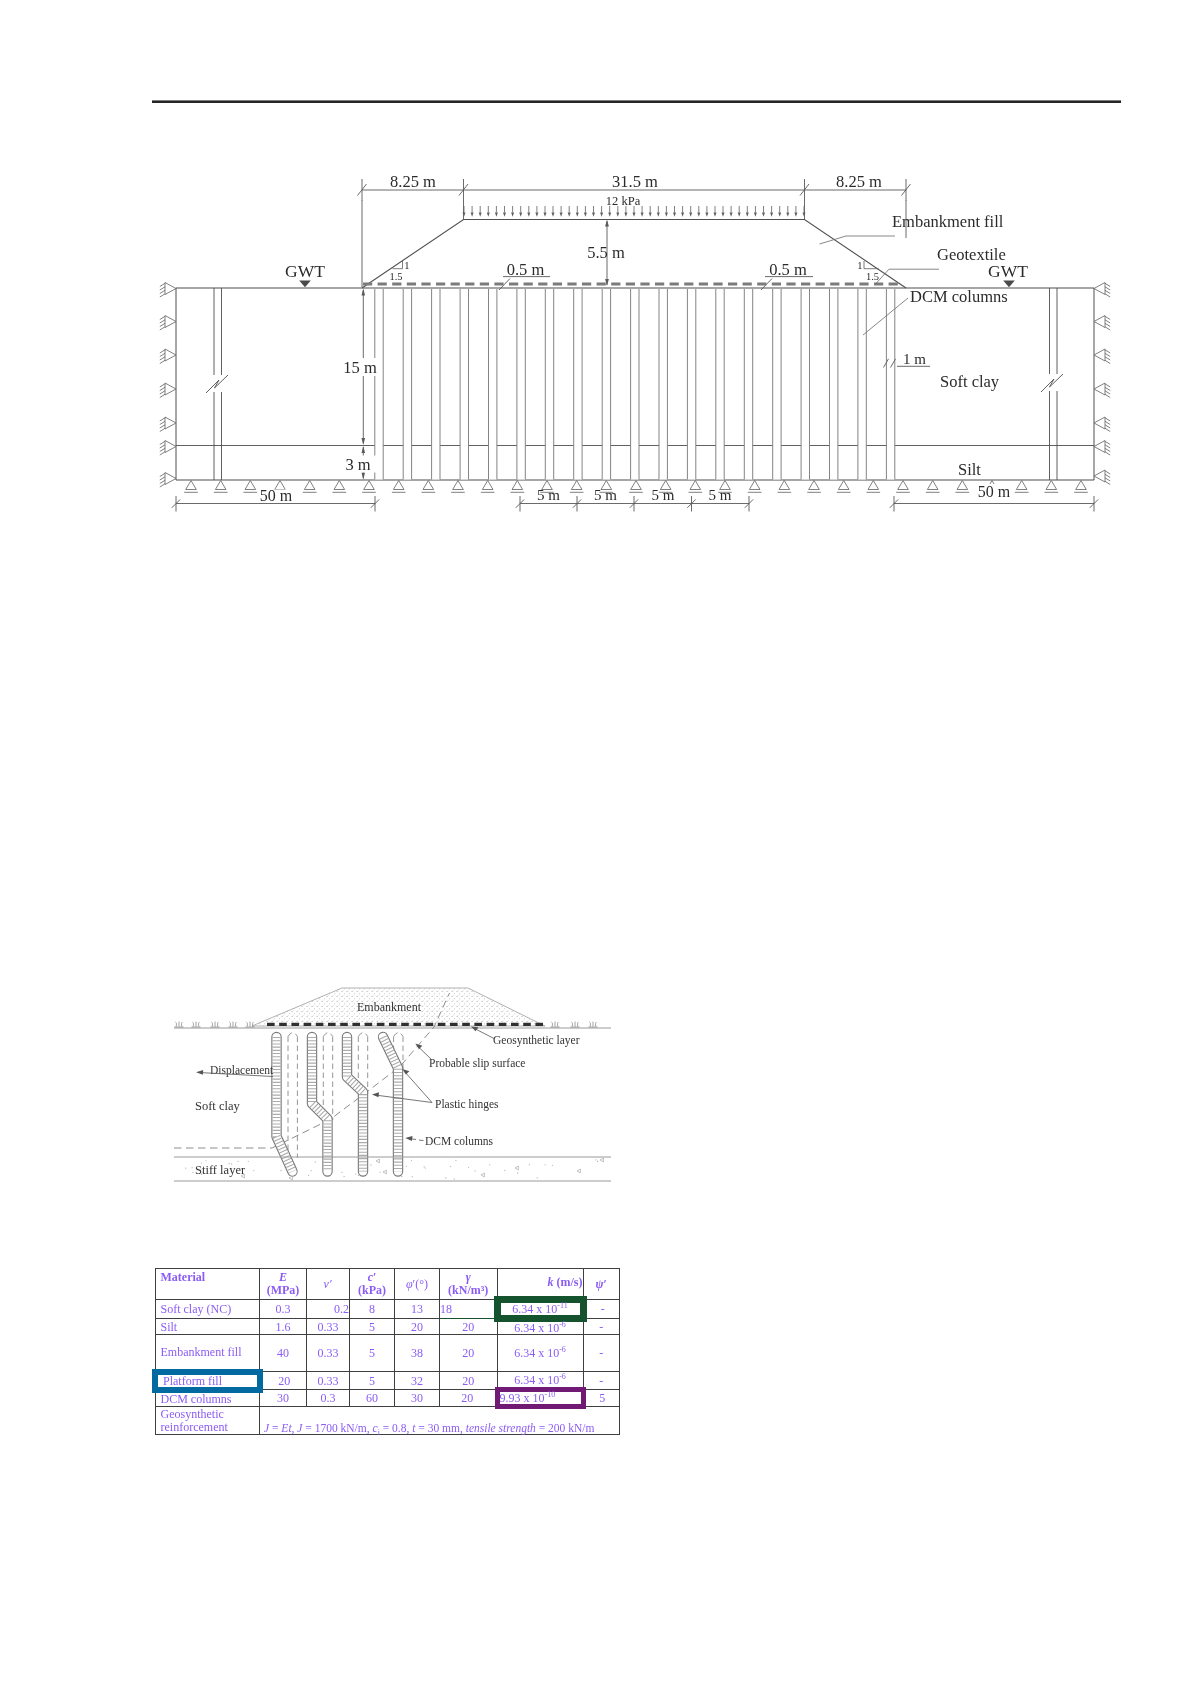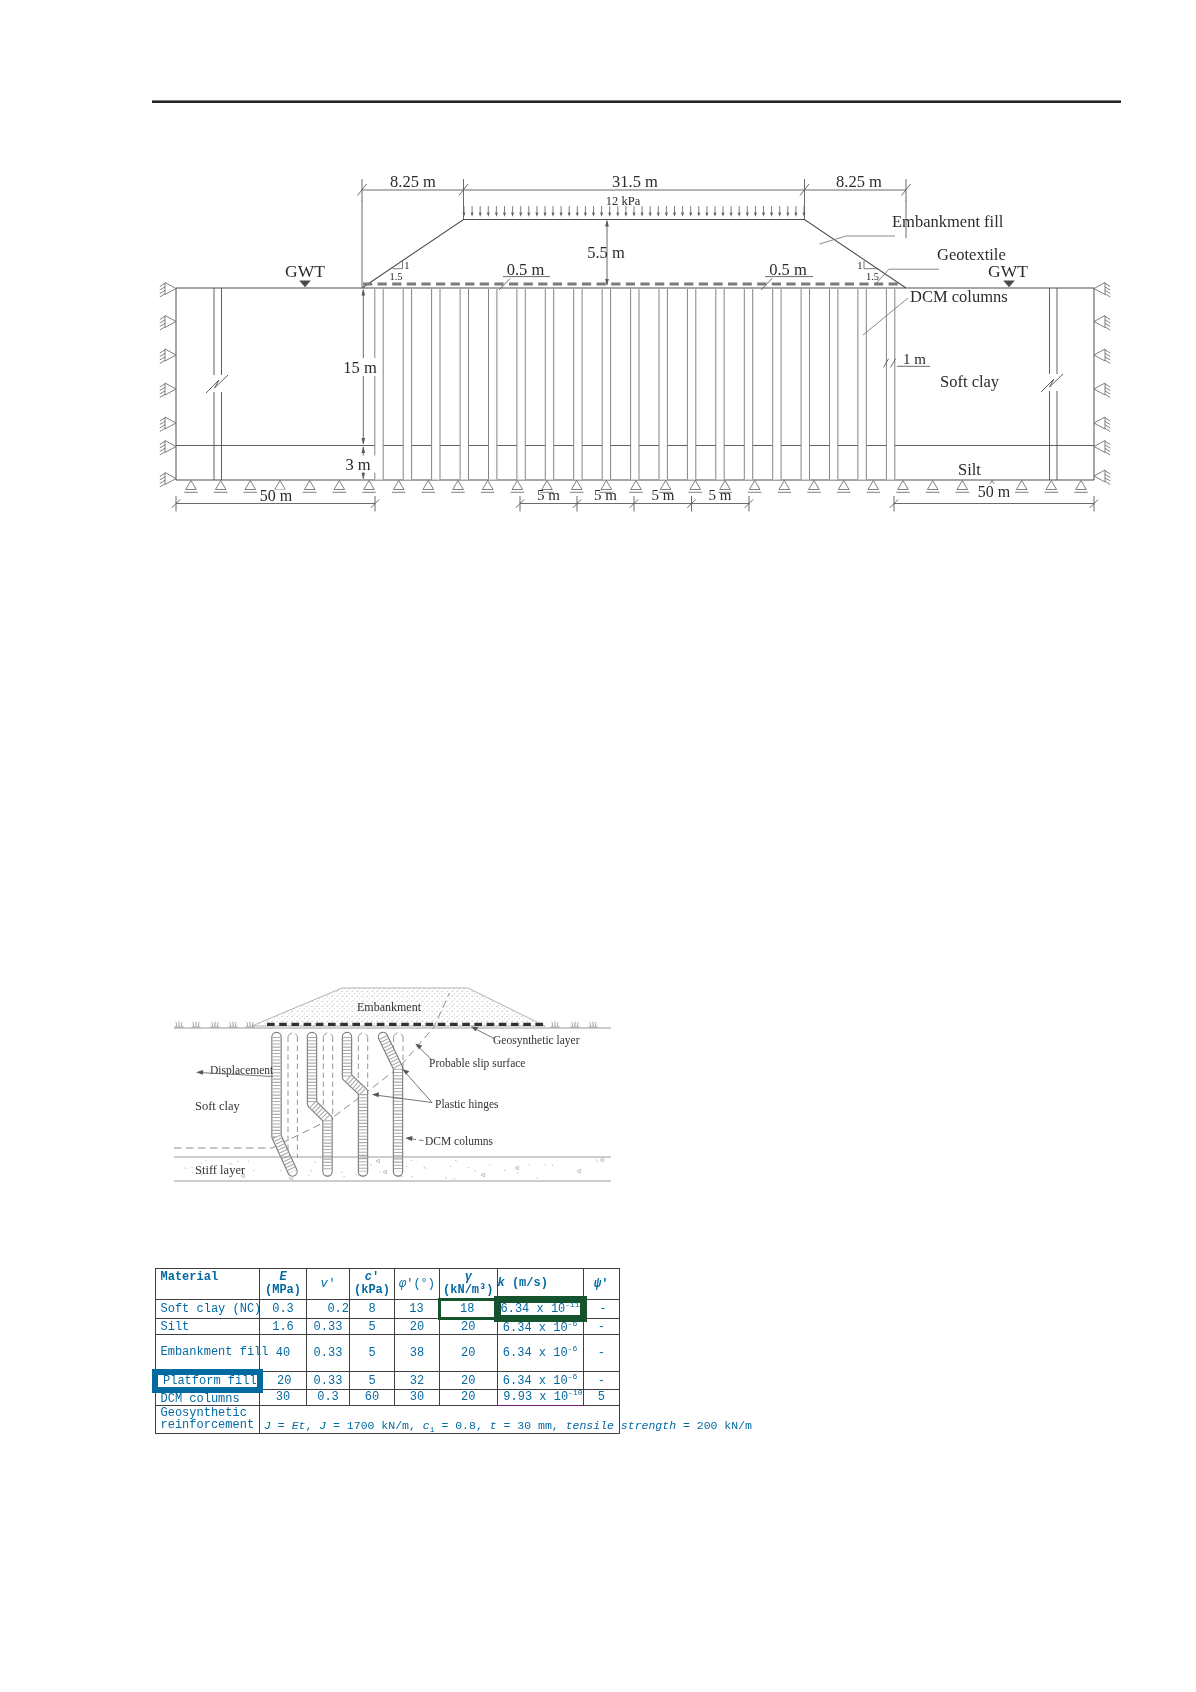--- a/index.html
+++ b/index.html
@@ -569,7 +569,7 @@
 </g>
 </svg>
 
-<table style="position:absolute;left:116px;top:1268px;border-collapse:collapse;font-family:Liberation Mono, monospace;font-size:12px;color:#0369a1;table-layout:fixed;width:464.5px">
+<table style="position:absolute;left:116px;top:1268px;border-collapse:collapse;font-family:Liberation Serif, serif;font-size:12px;color:#8b5cf6;table-layout:fixed;width:464.5px">
 <colgroup>
         <col style="width:104.5px">
         <col style="width:47px">

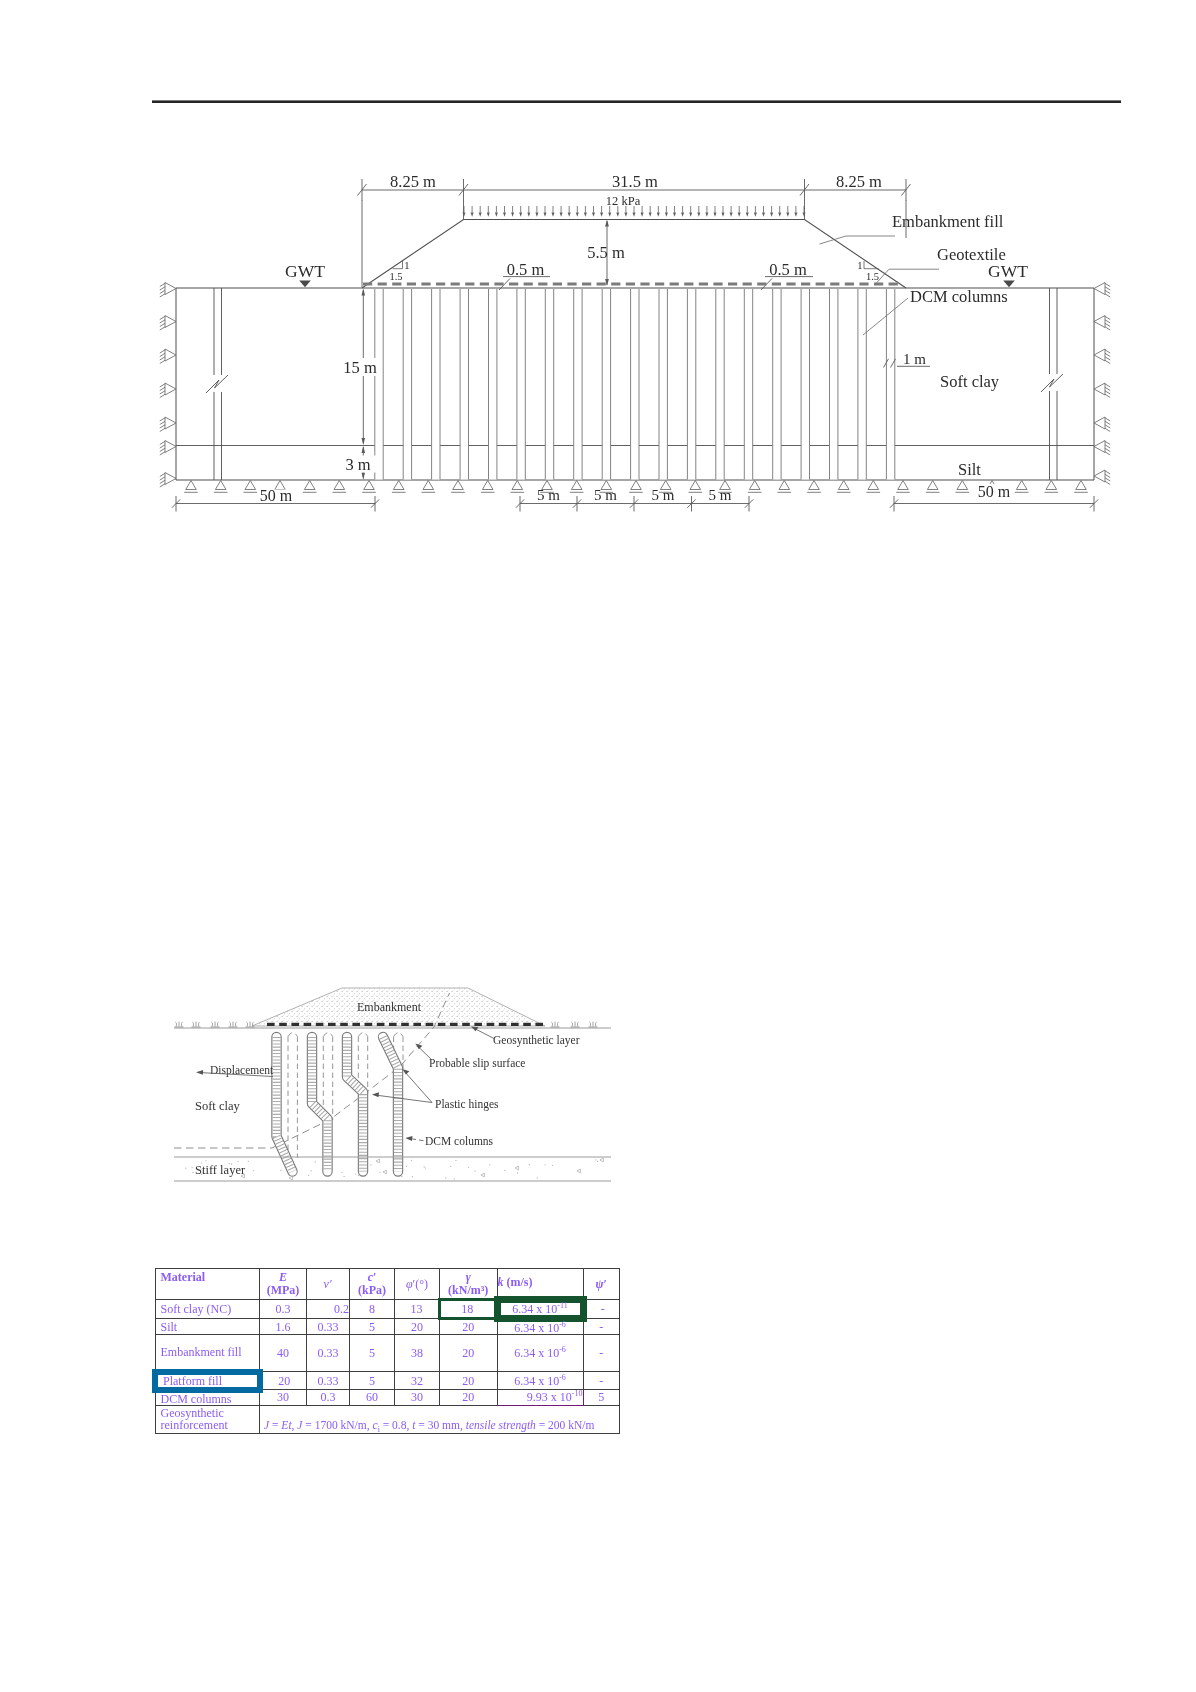--- a/index.html
+++ b/index.html
@@ -588,7 +588,7 @@
 <td style="border:1px solid #3f3f3f;text-align:center;padding:0;line-height:13px"><i><b>c</b></i><b>′</b><br><b>(kPa)</b></td>
 <td style="border:1px solid #3f3f3f;text-align:center;padding:0"><i>φ</i>′(°)</td>
 <td style="border:1px solid #3f3f3f;text-align:center;padding:0;line-height:13px"><i><b>γ</b></i><br><b>(kN/m³)</b></td>
-<td style="border:1px solid #3f3f3f;text-align:left;padding:0"><i><b>k</b></i><b> (m/s)</b></td>
+<td style="border:1px solid #3f3f3f;text-align:right;padding:0"><i><b>k</b></i><b> (m/s)</b></td>
 <td style="border:1px solid #3f3f3f;text-align:center;padding:0"><i><b>ψ</b></i><b>′</b></td>
 </tr>
 <tr style="height:13.4px;line-height:12px">

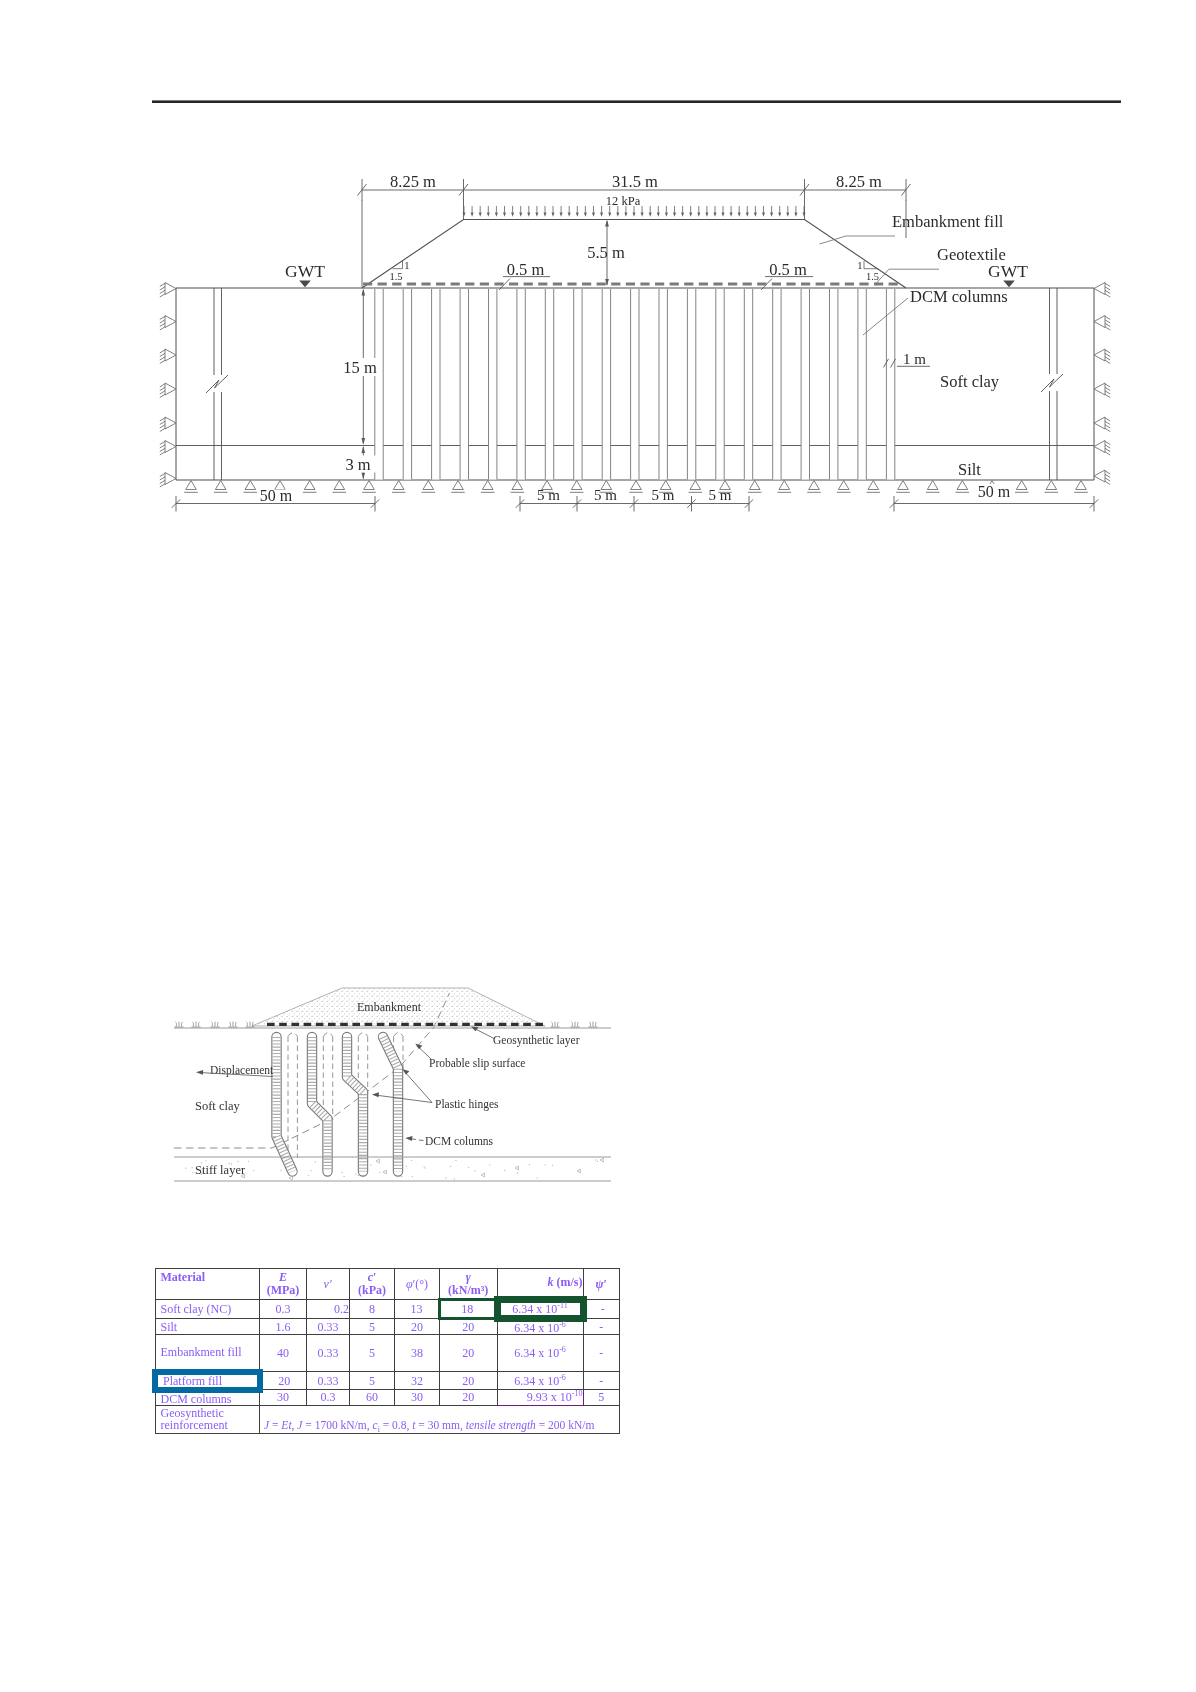--- a/index.html
+++ b/index.html
@@ -597,7 +597,7 @@
 <td style="border:1px solid #3f3f3f;text-align:right;padding:0">0.2</td>
 <td style="border:1px solid #3f3f3f;text-align:center;padding:0">8</td>
 <td style="border:1px solid #3f3f3f;text-align:center;padding:0">13</td>
-<td style="border:3px solid #14532d;text-align:center;padding:0">18</td>
+<td style="border:1px solid #14532d;padding:0">18</td>
 <td style="border:7px solid #14532d;text-align:center;padding:0;white-space:nowrap">6.34 x 10<sup style="font-size:8px;line-height:0">-11</sup></td>
 <td style="border:1px solid #3f3f3f;text-align:center;padding:0">-</td>
 </tr>

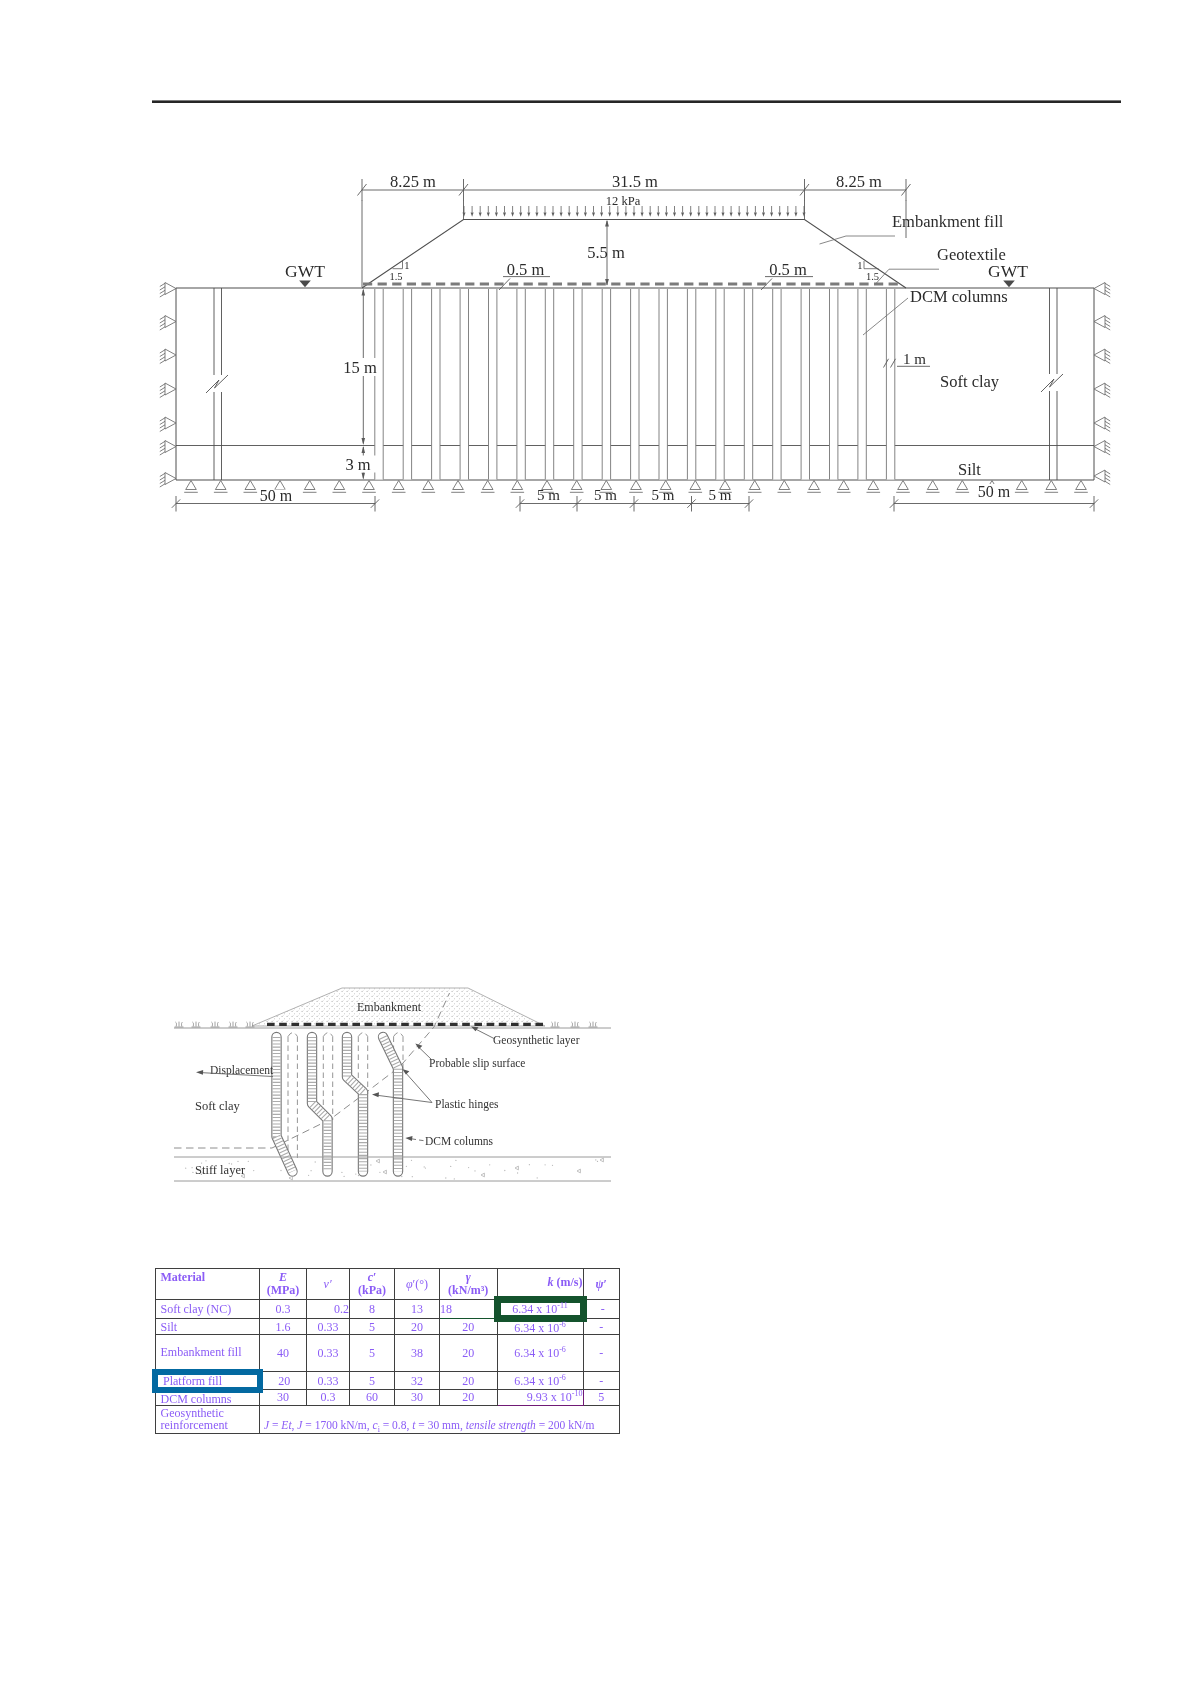--- a/index.html
+++ b/index.html
@@ -638,7 +638,7 @@
 <td style="border:1px solid #3f3f3f;text-align:center;padding:0">60</td>
 <td style="border:1px solid #3f3f3f;text-align:center;padding:0">30</td>
 <td style="border:1px solid #3f3f3f;text-align:center;padding:0">20</td>
-<td style="border:1px solid #701a75;text-align:right;padding:0;white-space:nowrap">9.93 x 10<sup style="font-size:8px;line-height:0">-10</sup></td>
+<td style="border:5px solid #701a75;text-align:left;padding:0;white-space:nowrap">9.93 x 10<sup style="font-size:8px;line-height:0">-10</sup></td>
 <td style="border:1px solid #3f3f3f;text-align:center;padding:0">5</td>
 </tr>
 <tr style="height:28px">

